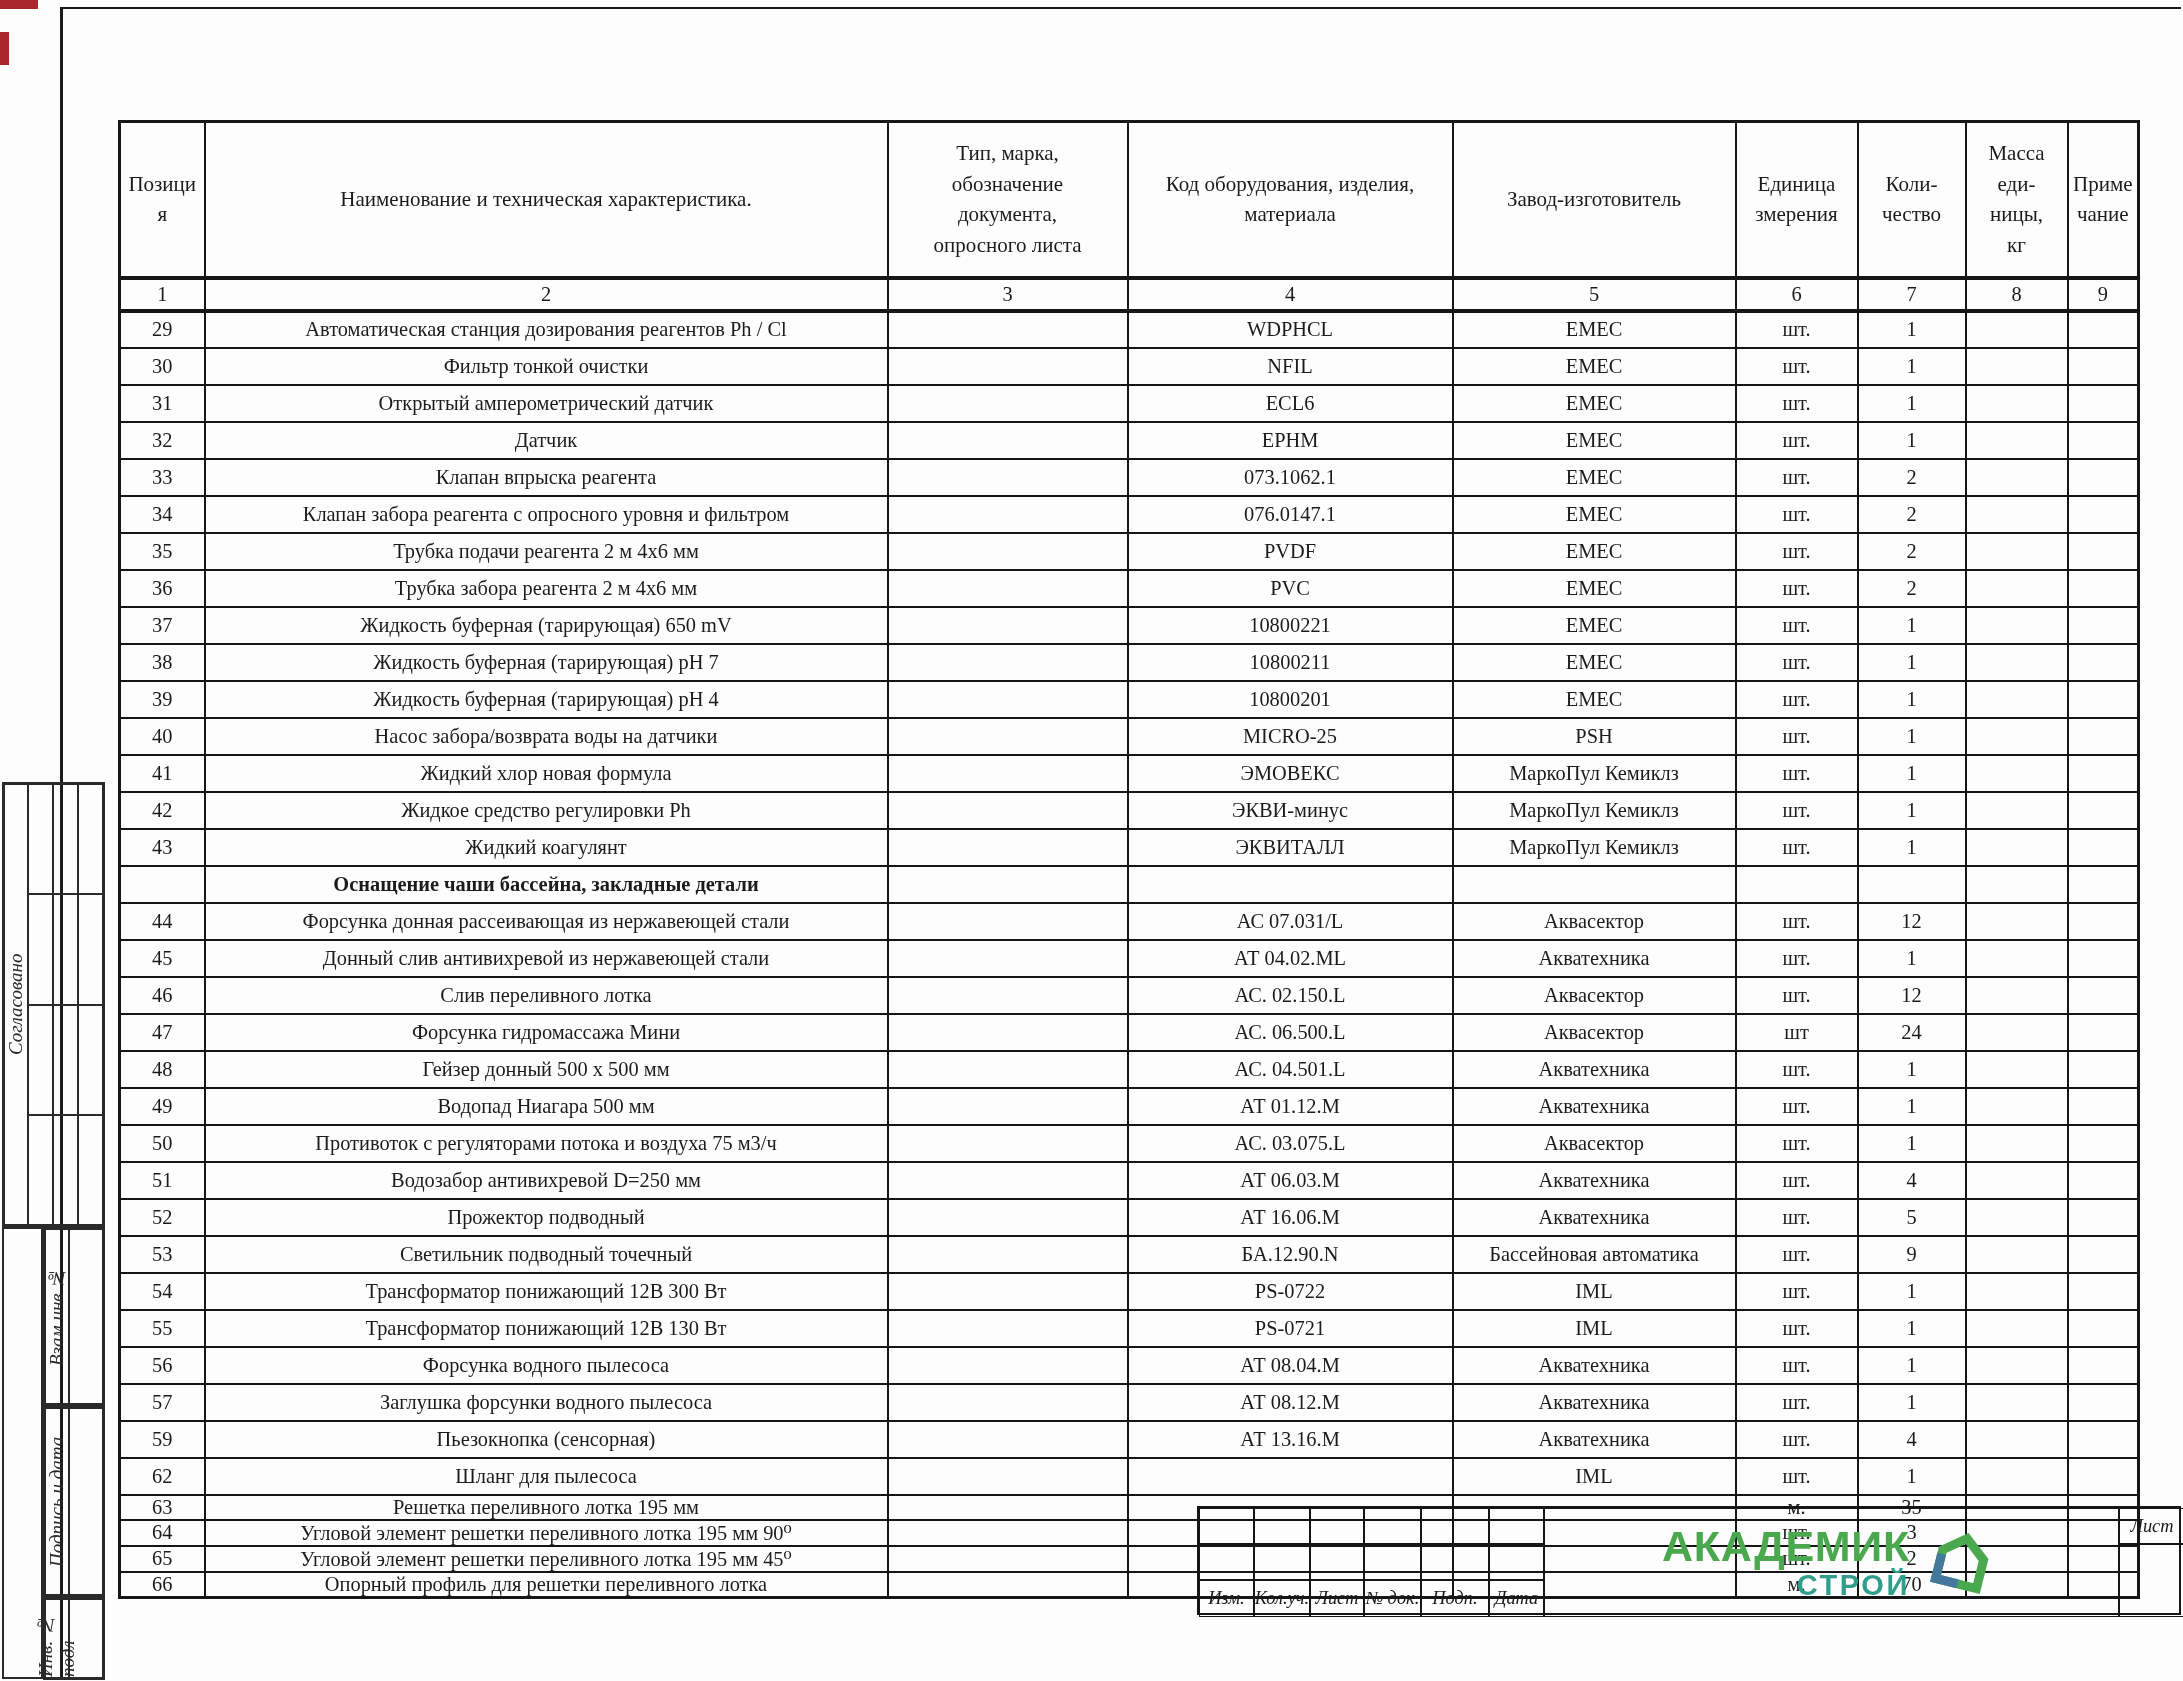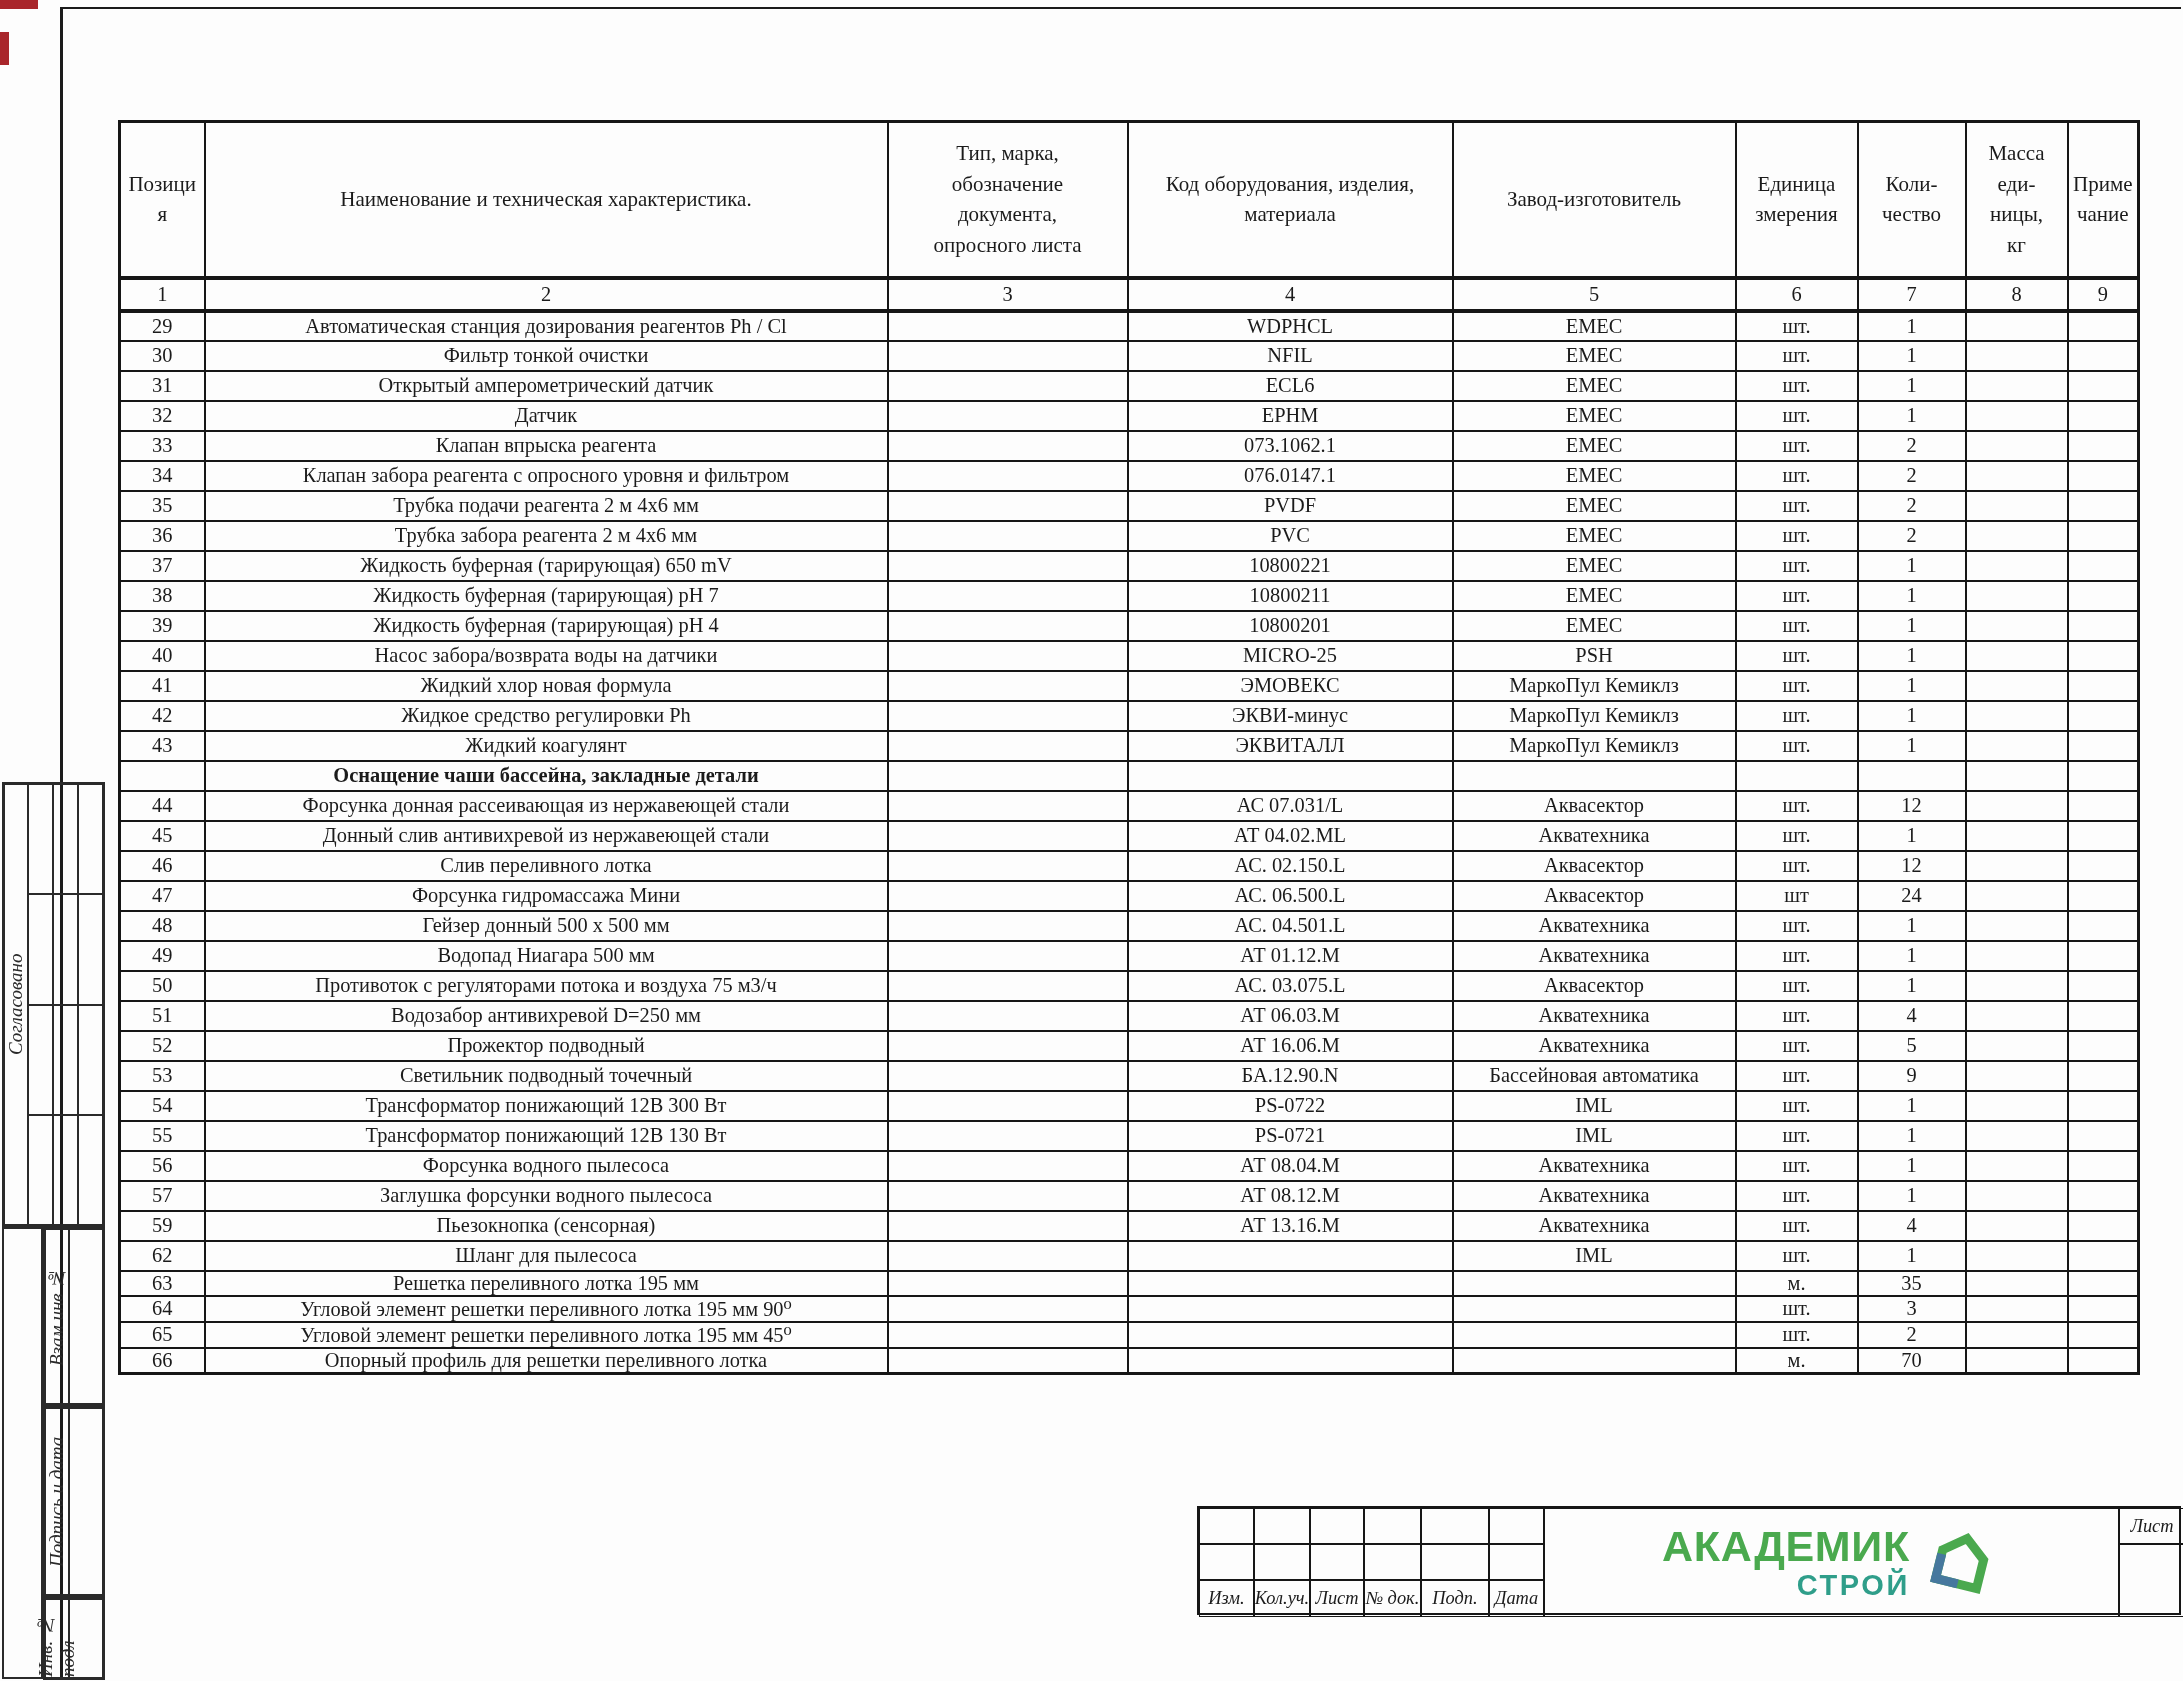--- a/index.html
+++ b/index.html
@@ -24,7 +24,7 @@
   table.spec tr.hdr{height:156px;}
   table.spec tr.numrow{height:33px;}
   table.spec tr.numrow td{border-bottom:4px solid #161616;}
-  table.spec tr.std{height:30px;margin-top:12px;}
+  table.spec tr.std{height:37px;margin-top:12px;}
   table.spec tr.tall{height:22px;}
   td.name{text-align:left;padding-left:6.6px;}
   td.section-cell{font-weight:bold;text-align:center;}

